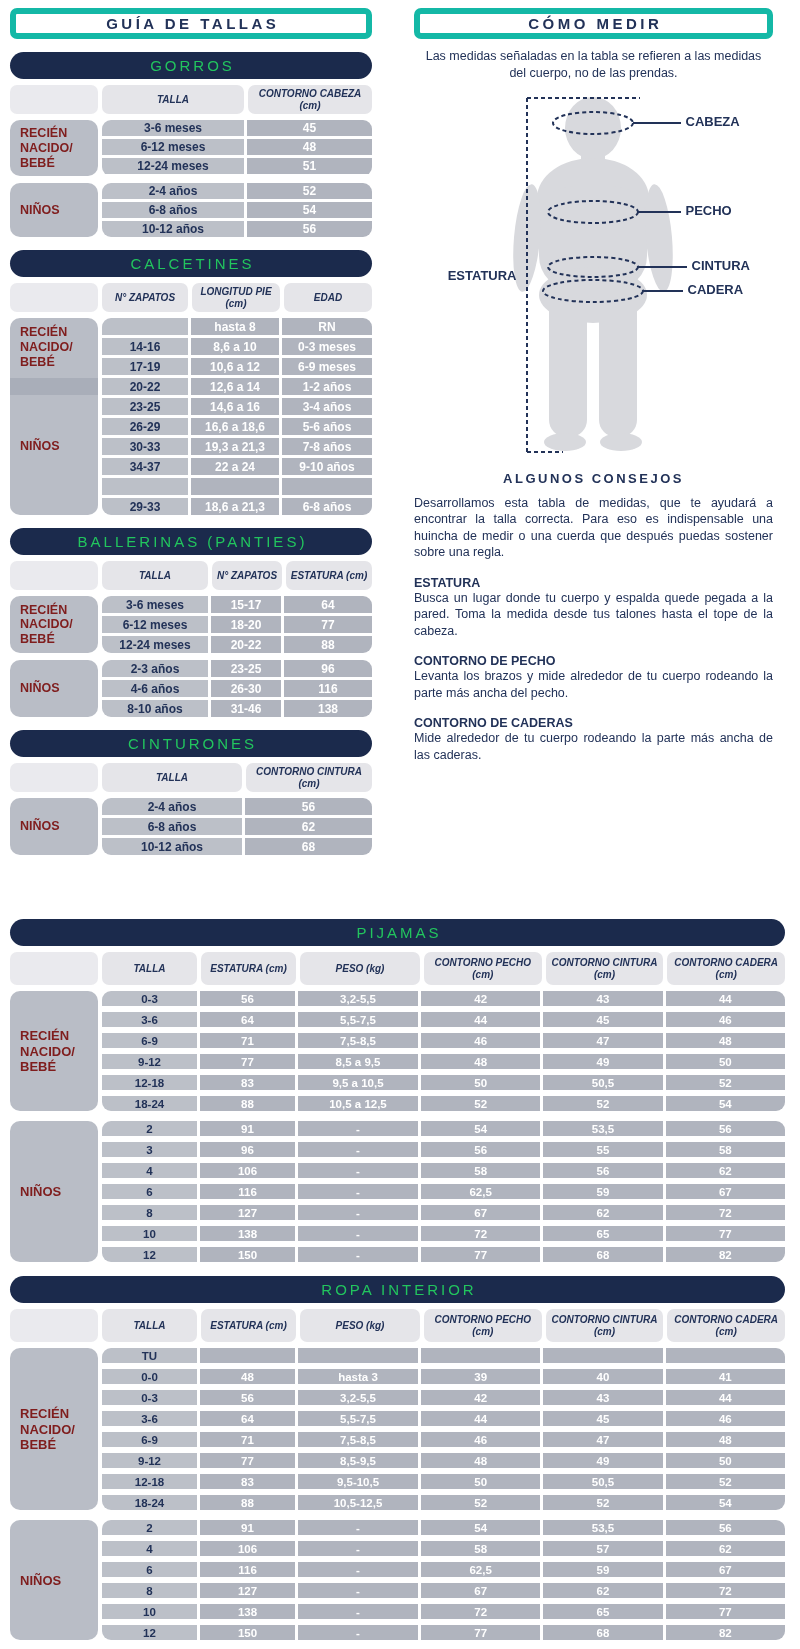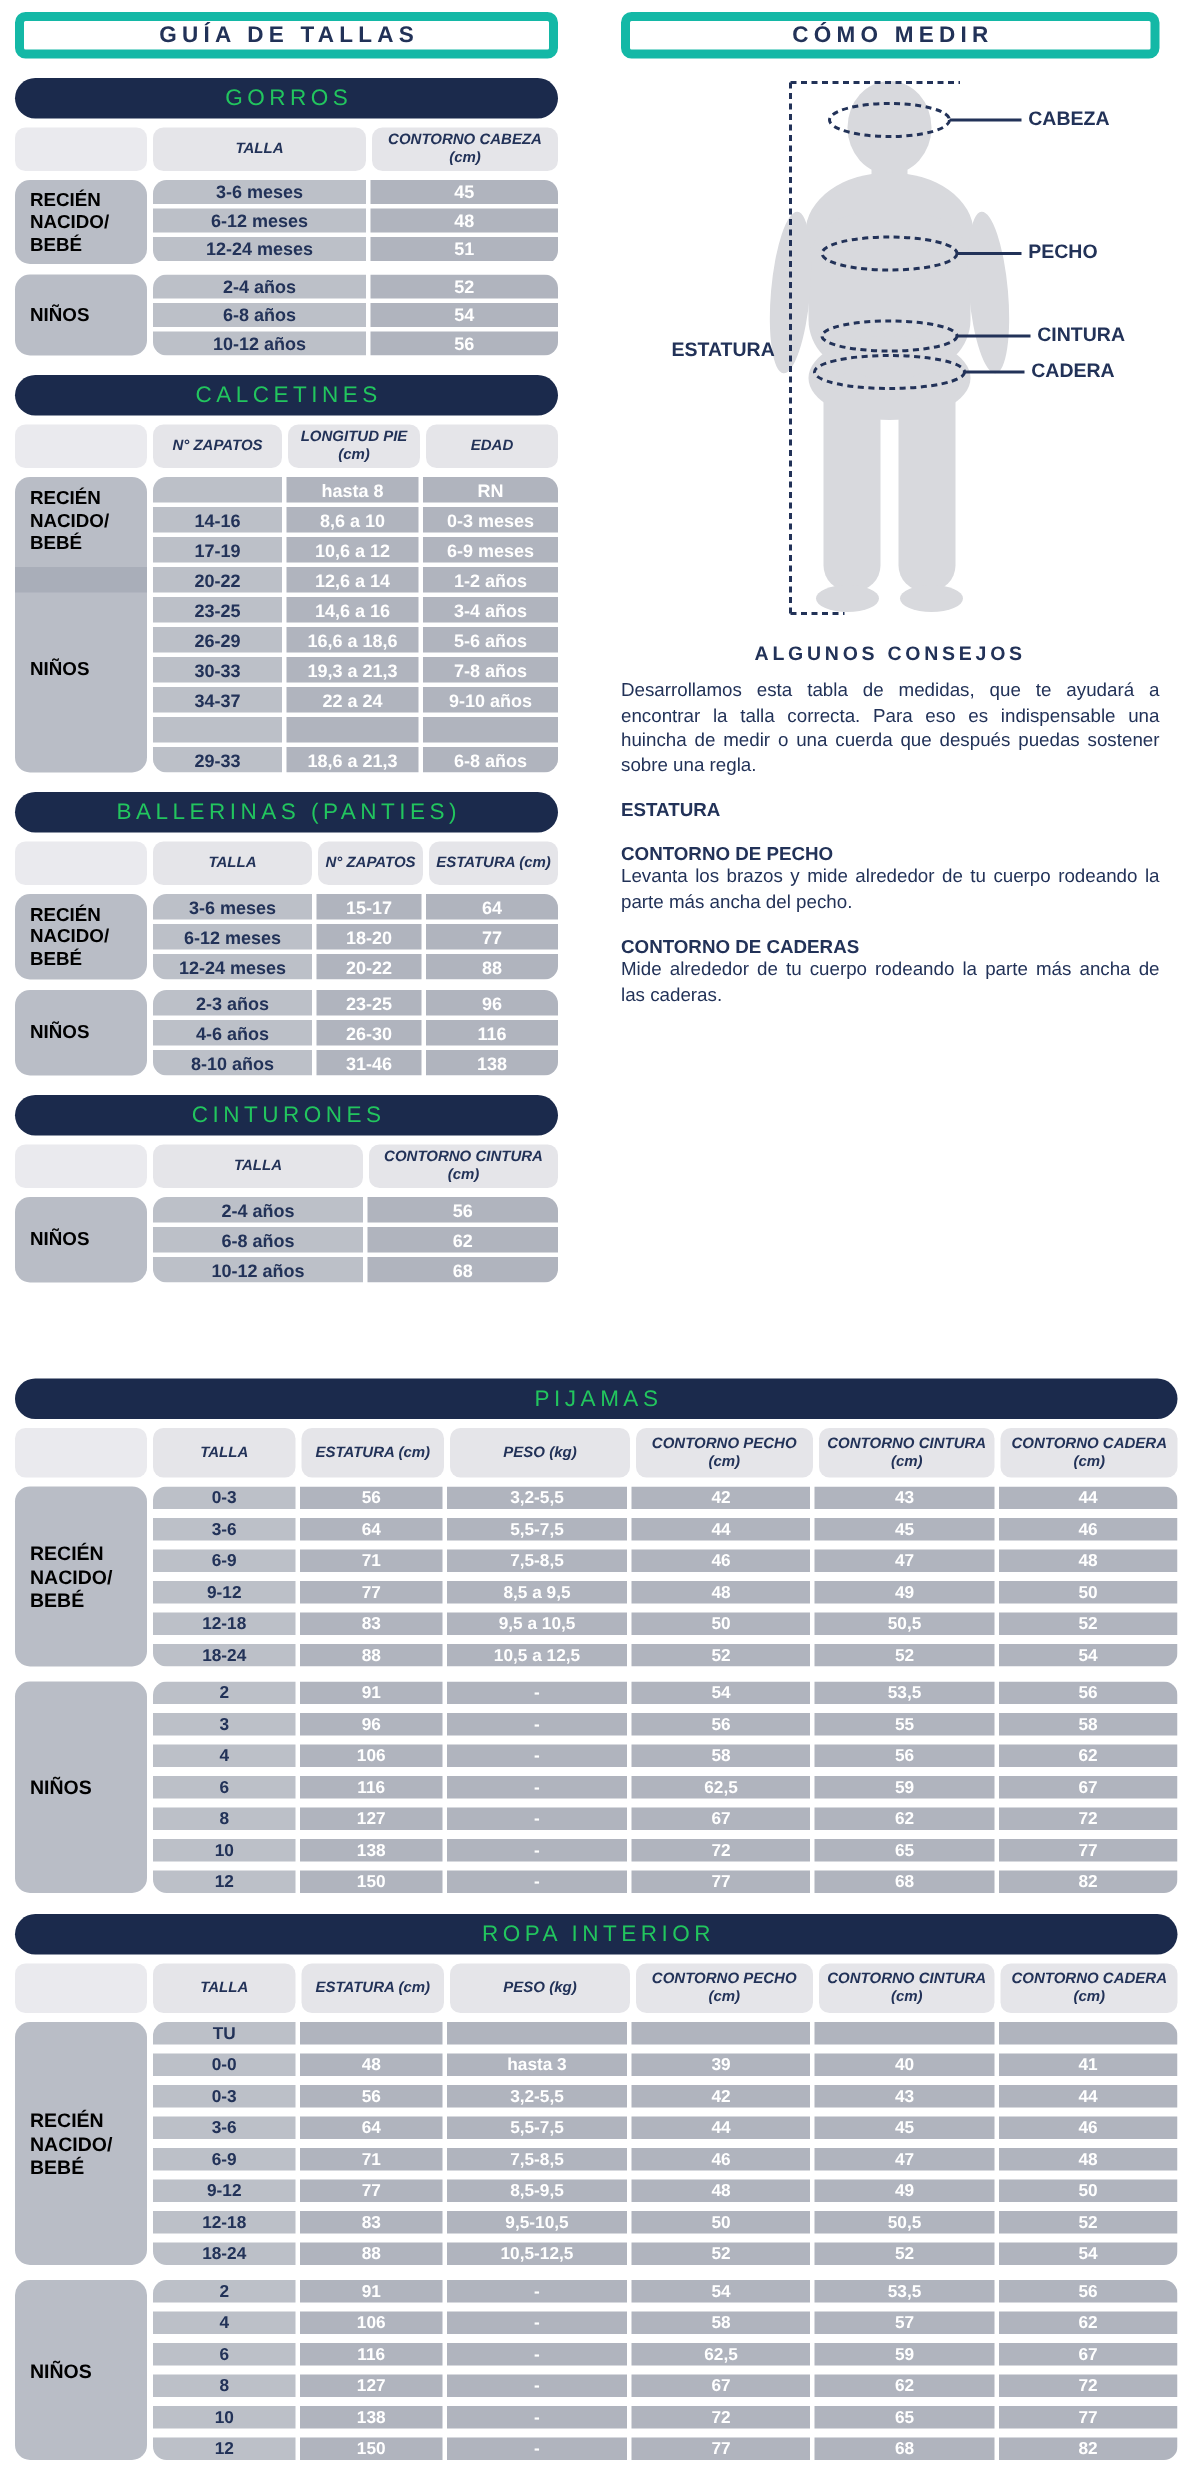--- a/index.html
+++ b/index.html
@@ -309,6 +309,7 @@
 
     <div class="col-right">
       <div class="titlebox">CÓMO MEDIR</div>
+      <div class="intro">Las medidas señaladas en la tabla se refieren a las medidas del cuerpo, no de las prendas.</div>
 
       <div class="diagram">
         <svg width="358" height="368" viewBox="0 0 358 368">

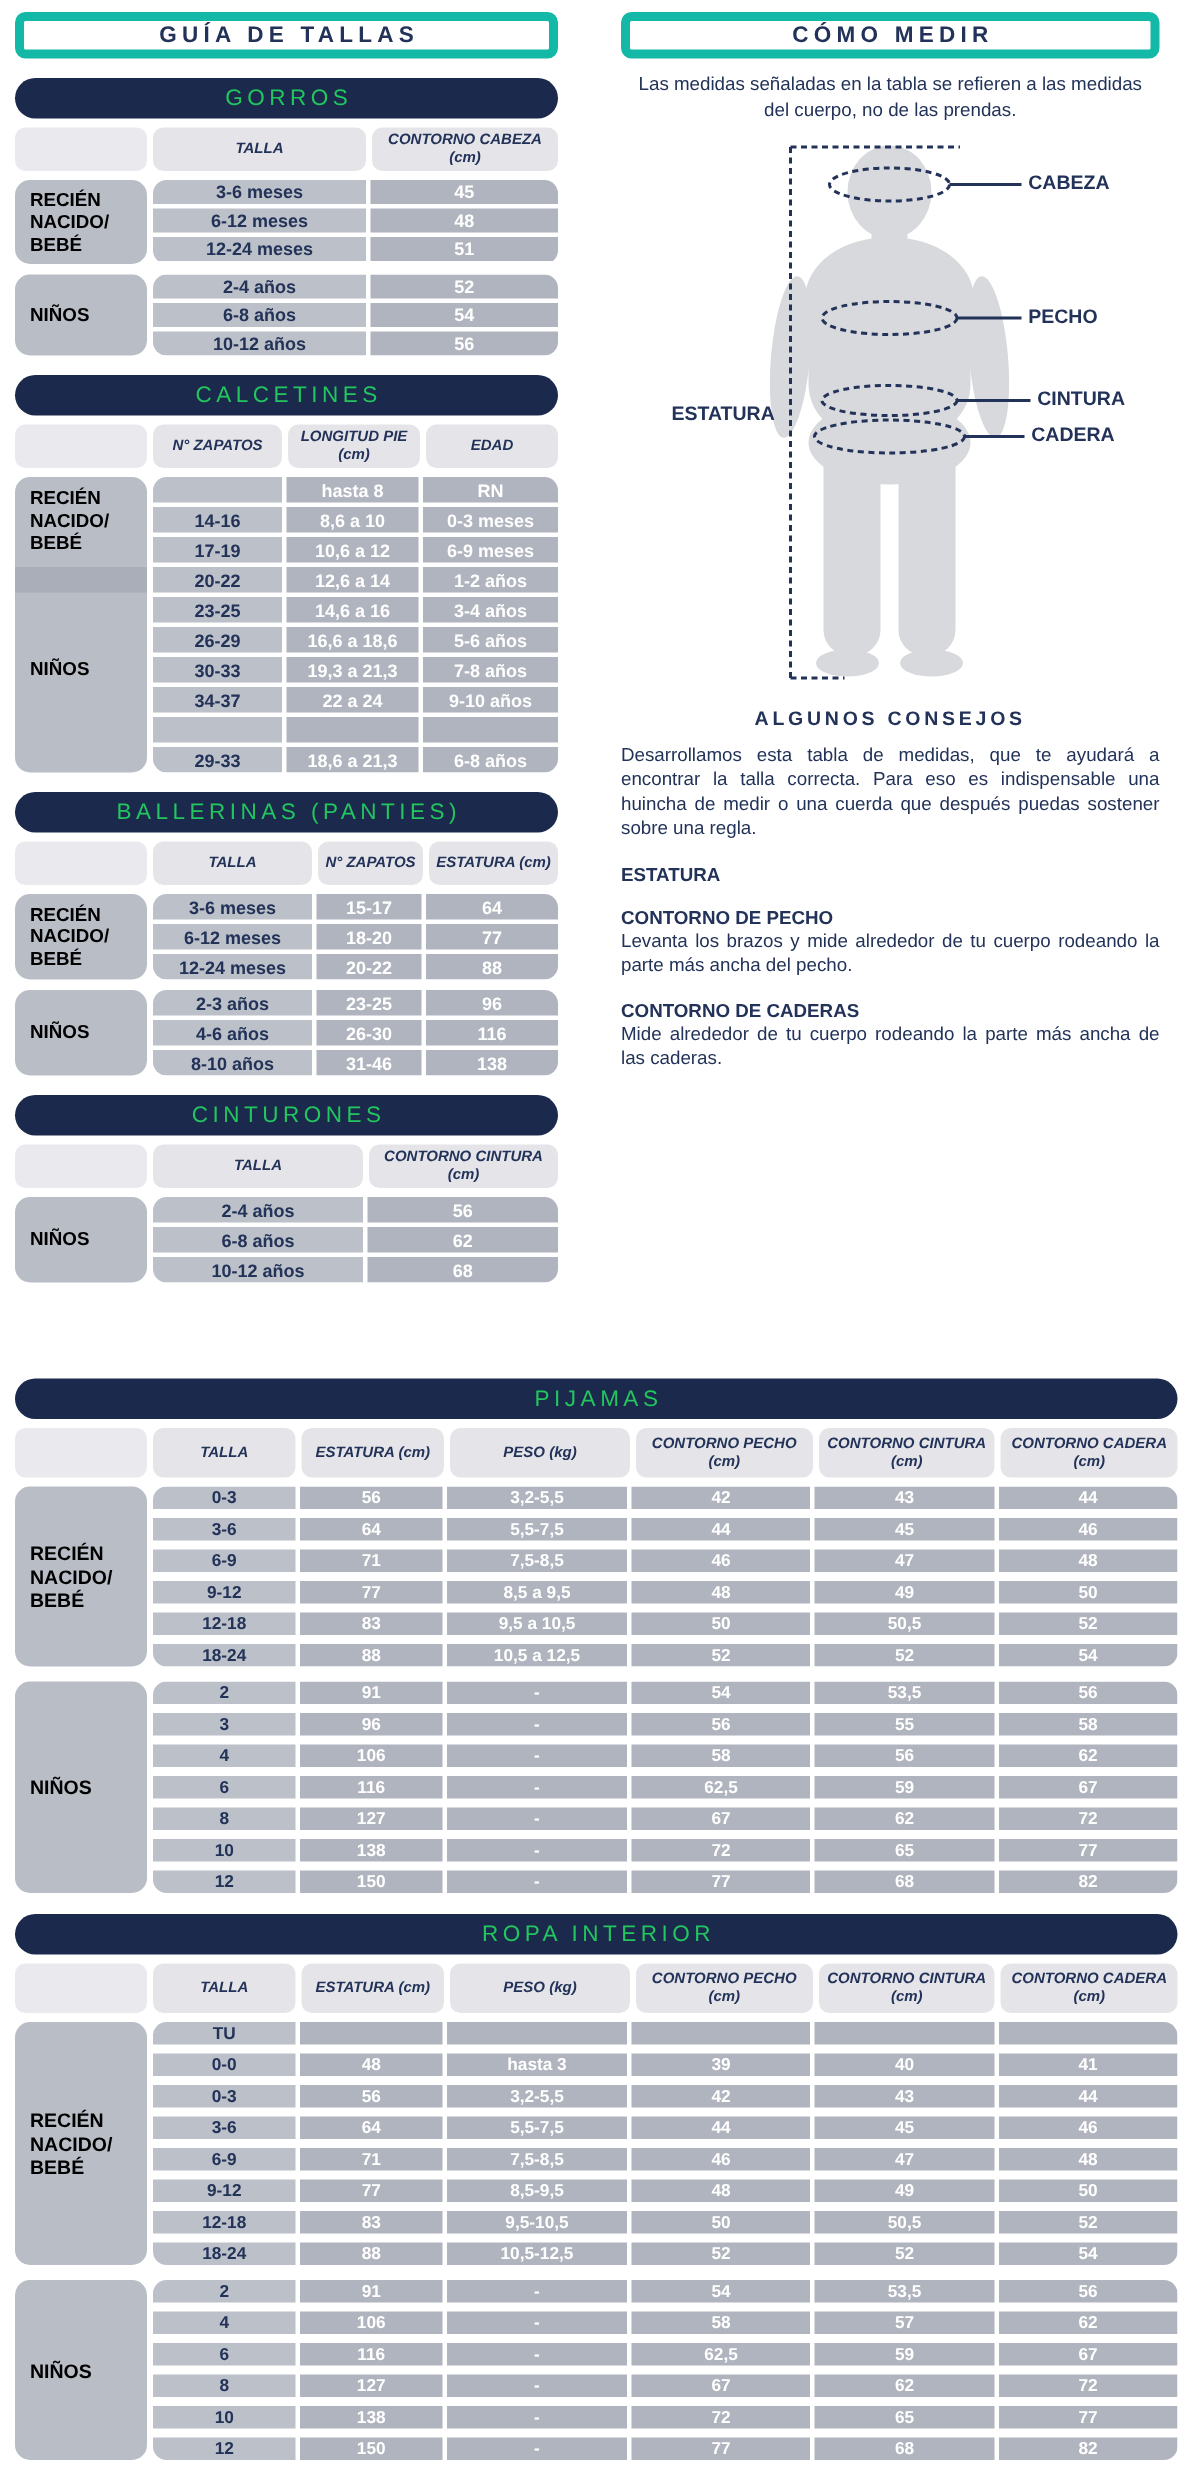--- a/index.html
+++ b/index.html
@@ -46,7 +46,7 @@
   .tgroup:last-child { margin-bottom:0; }
   .glabel {
     width:88px; flex:none; background:#b9bdc6; border-radius:10px;
-    color:#000000; font-weight:bold; font-size:12.5px; line-height:1.18;
+    color:#7f1d1d; font-weight:bold; font-size:12.5px; line-height:1.18;
     display:flex; align-items:center; padding:6px 4px 6px 10px;
   }
   .glabel.dual { position:relative; padding:0; display:block; }

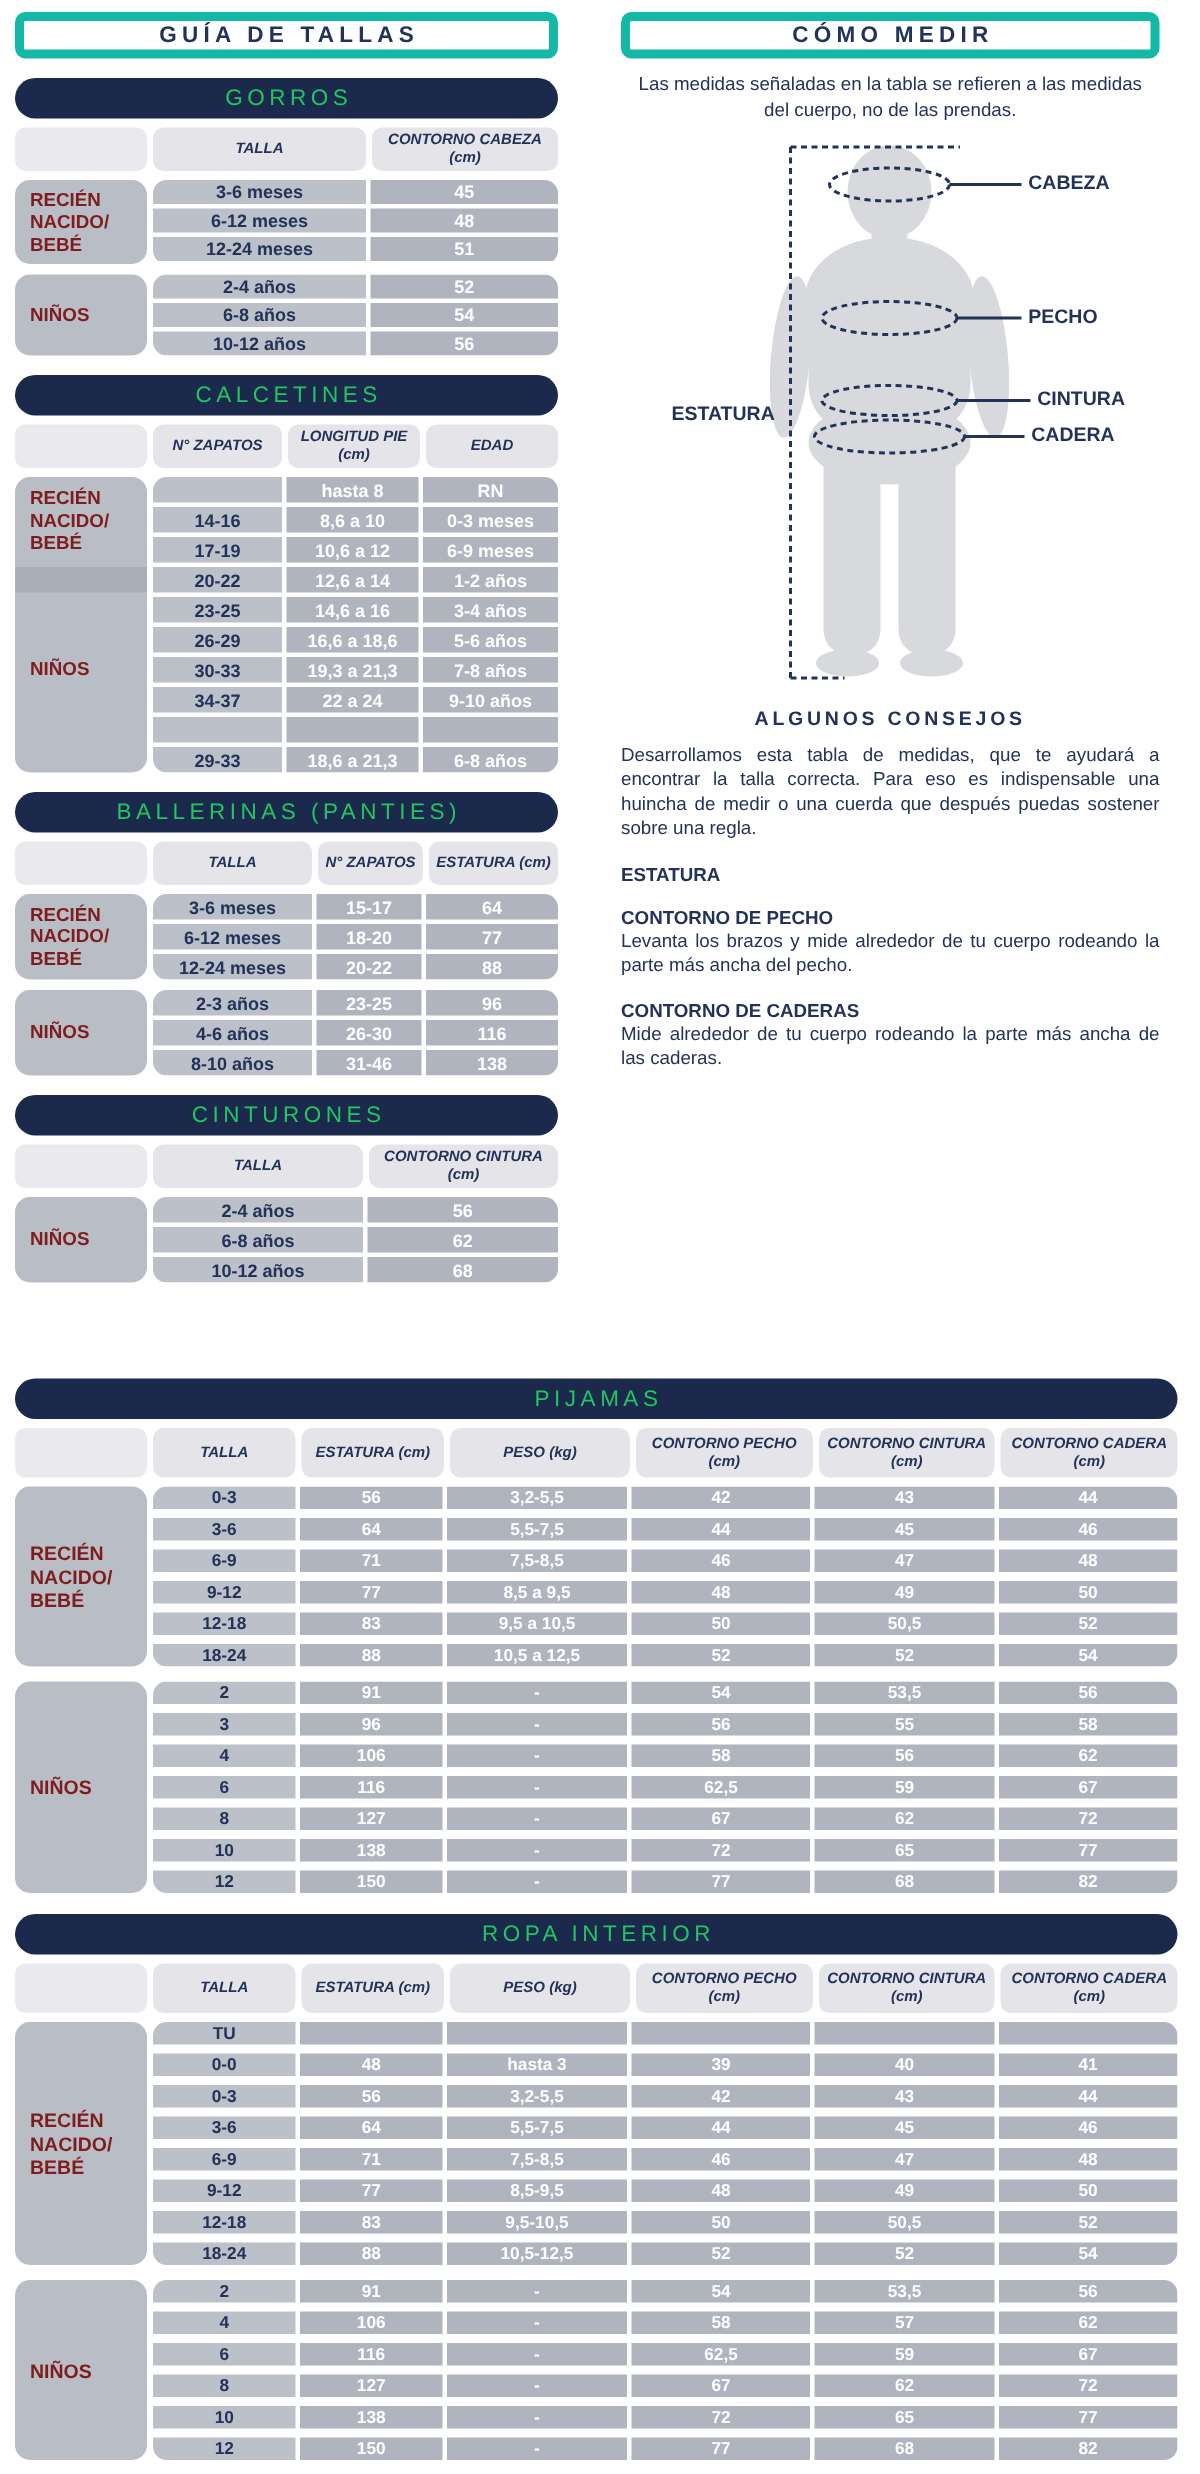--- a/index.html
+++ b/index.html
@@ -356,6 +356,7 @@
 
       <div class="tip">
         <div class="tip-h">ESTATURA</div>
+        <div class="tip-t">Busca un lugar donde tu cuerpo y espalda quede pegada a la pared. Toma la medida desde tus talones hasta el tope de la cabeza.</div>
       </div>
       <div class="tip">
         <div class="tip-h">CONTORNO DE PECHO</div>

